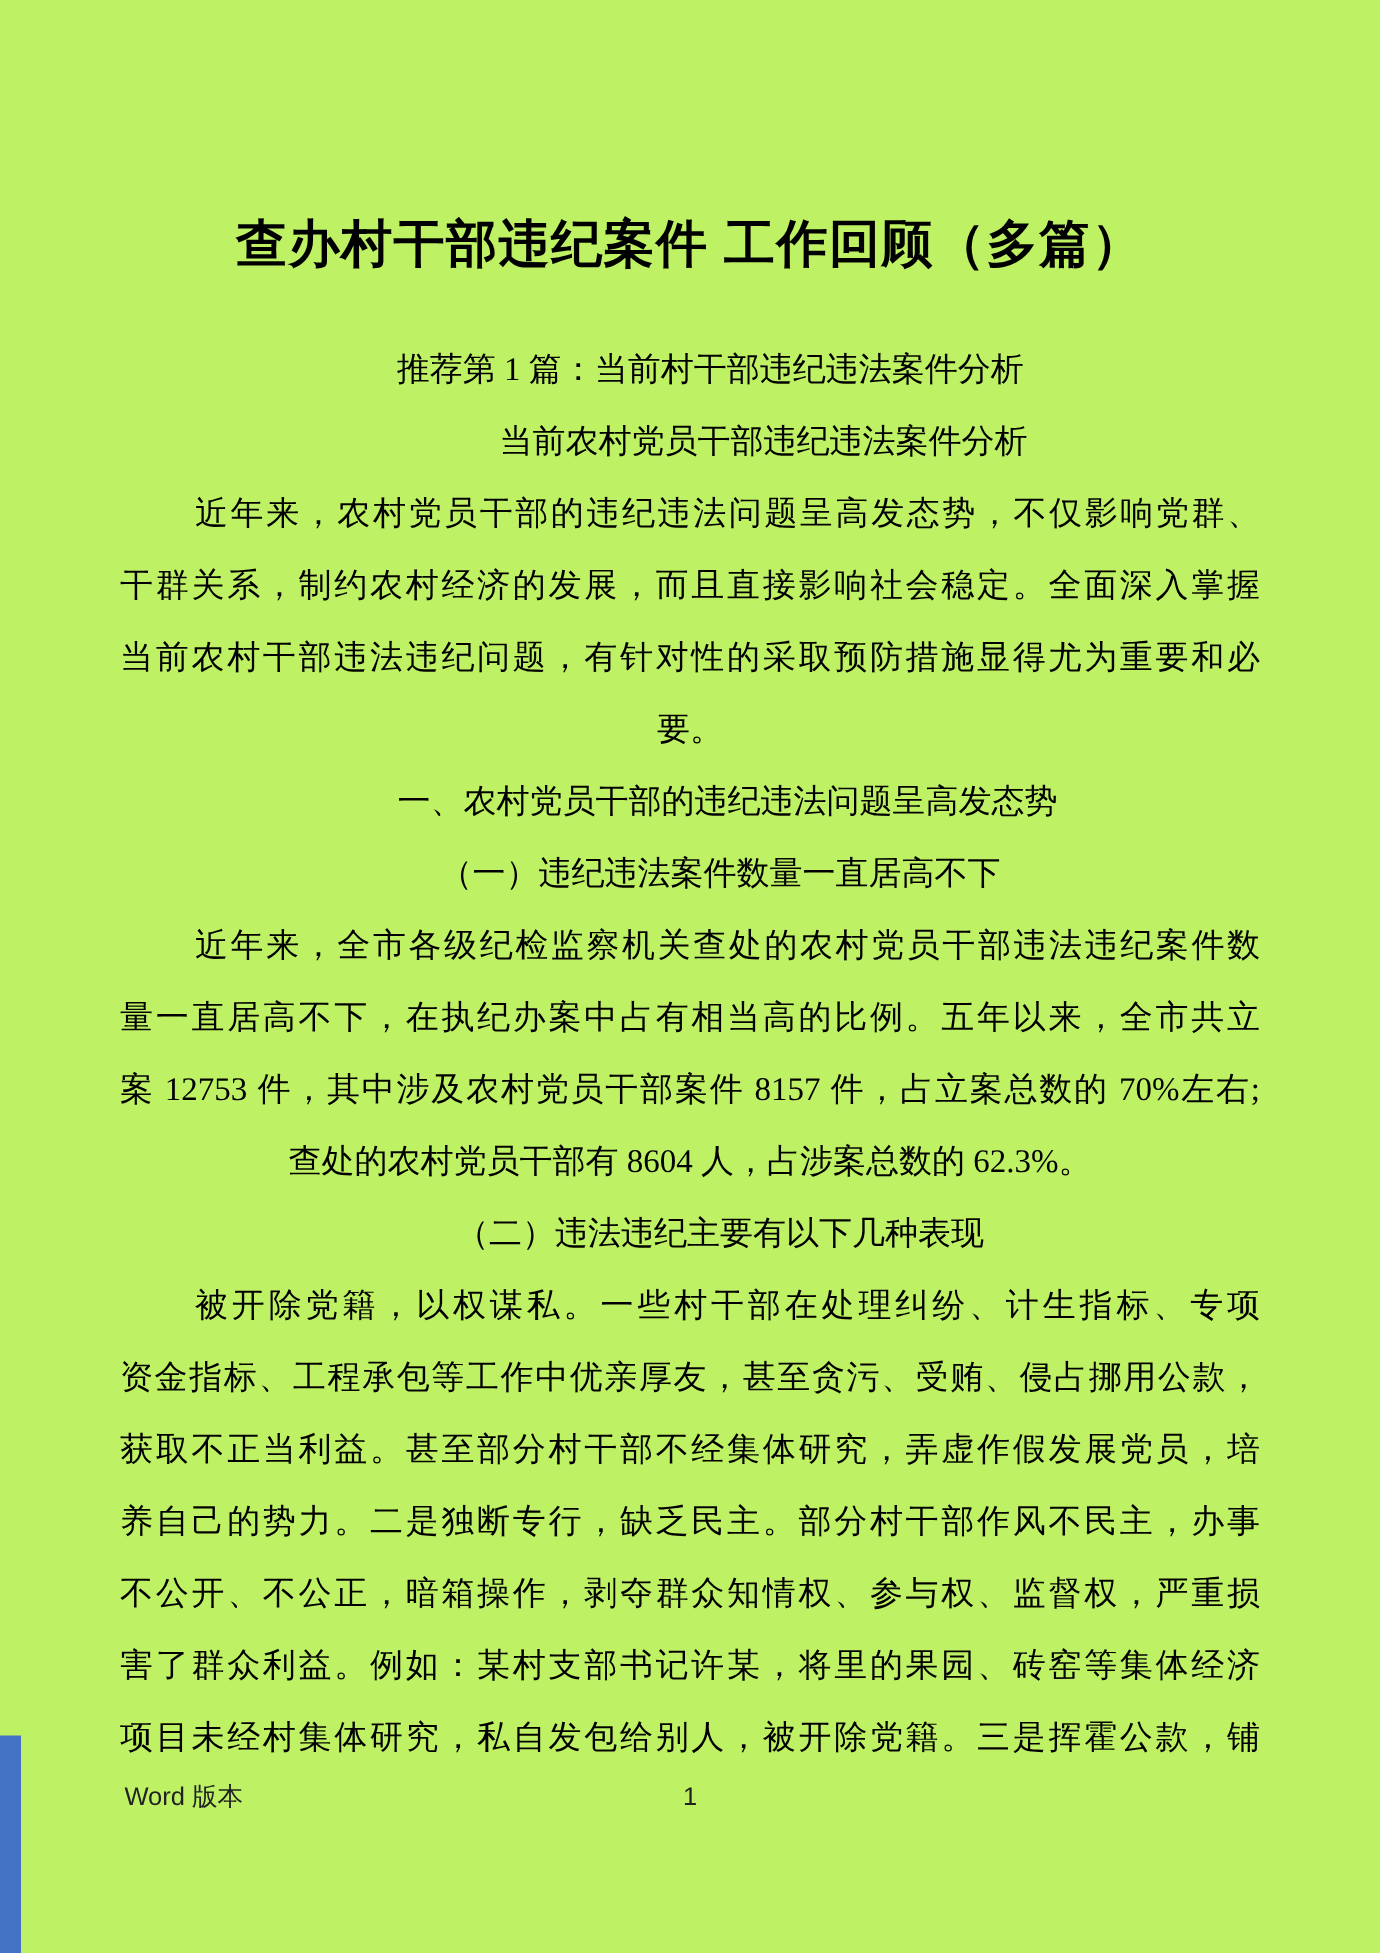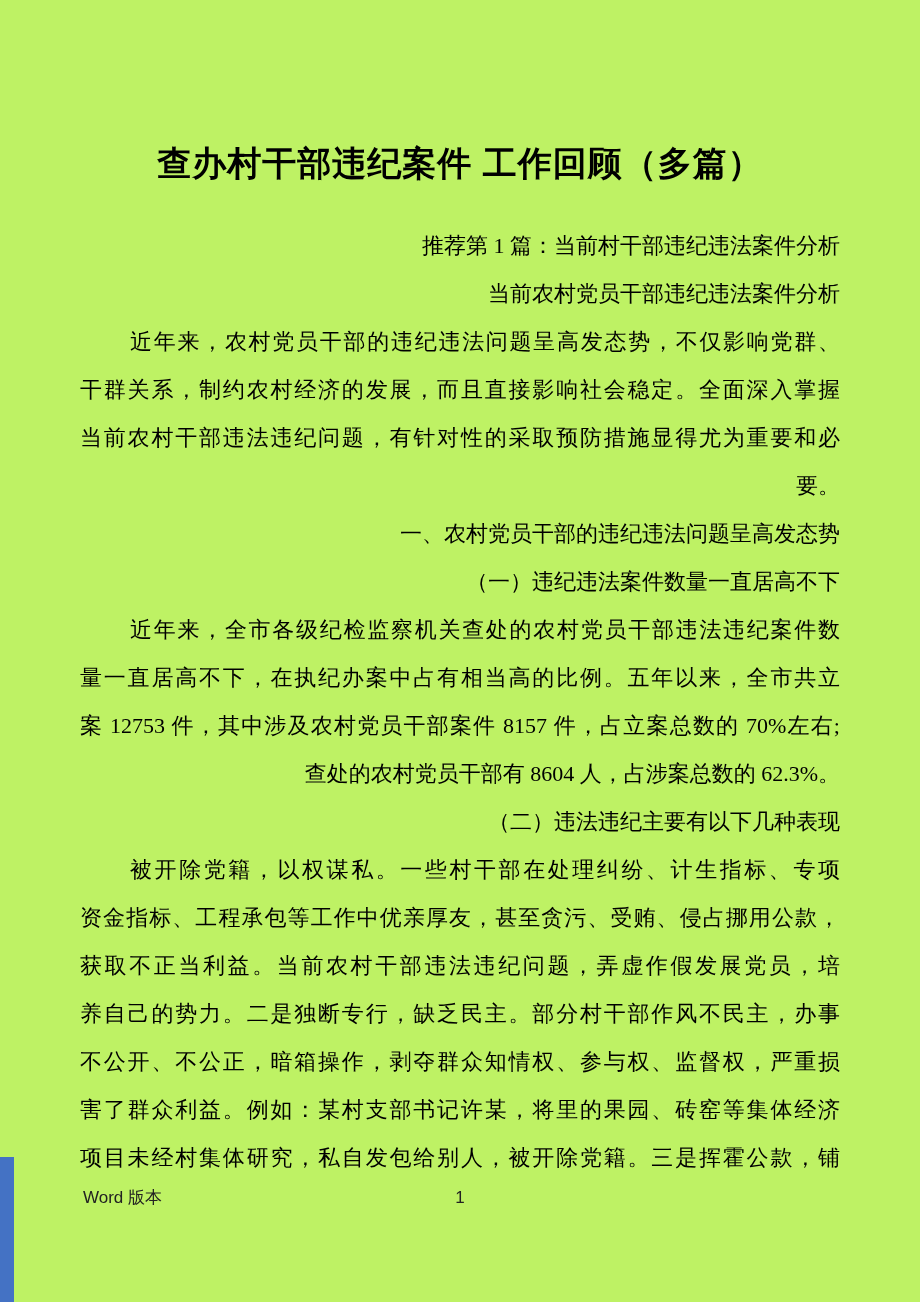--- a/index.html
+++ b/index.html
@@ -37,7 +37,7 @@
     line-height: 48px;
     font-size: 22px;
     overflow: hidden;
-    text-align: right;
+    text-align: center;
   }
   .line.just {
     text-align: justify;

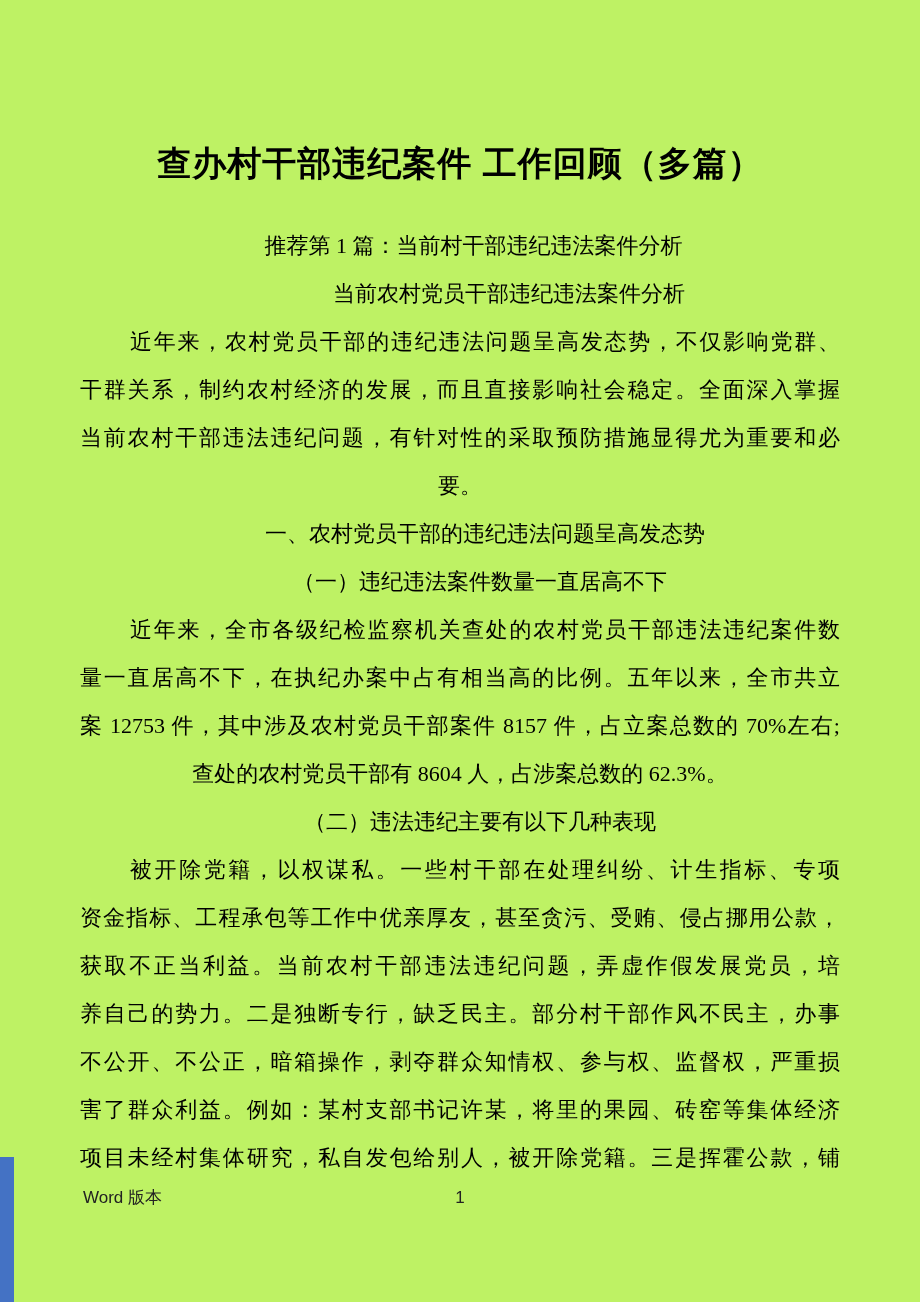--- a/index.html
+++ b/index.html
@@ -94,7 +94,7 @@
       <div class="line" style="text-indent: 40px;">（二）违法违纪主要有以下几种表现</div>
       <div class="line just" style="text-indent: 50px;">被开除党籍，以权谋私。一些村干部在处理纠纷、计生指标、专项</div>
       <div class="line just" style="text-indent: 0px;">资金指标、工程承包等工作中优亲厚友，甚至贪污、受贿、侵占挪用公款，</div>
-      <div class="line just" style="text-indent: 0px;">获取不正当利益。当前农村干部违法违纪问题，弄虚作假发展党员，培</div>
+      <div class="line just" style="text-indent: 0px;">获取不正当利益。甚至部分村干部不经集体研究，弄虚作假发展党员，培</div>
       <div class="line just" style="text-indent: 0px;">养自己的势力。二是独断专行，缺乏民主。部分村干部作风不民主，办事</div>
       <div class="line just" style="text-indent: 0px;">不公开、不公正，暗箱操作，剥夺群众知情权、参与权、监督权，严重损</div>
       <div class="line just" style="text-indent: 0px;">害了群众利益。例如：某村支部书记许某，将里的果园、砖窑等集体经济</div>

